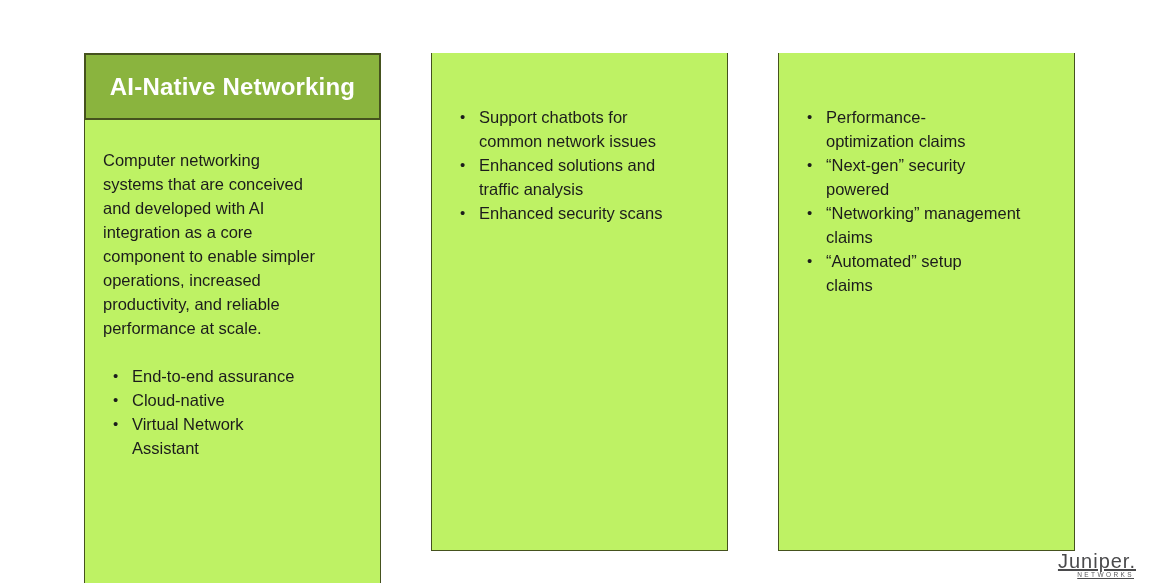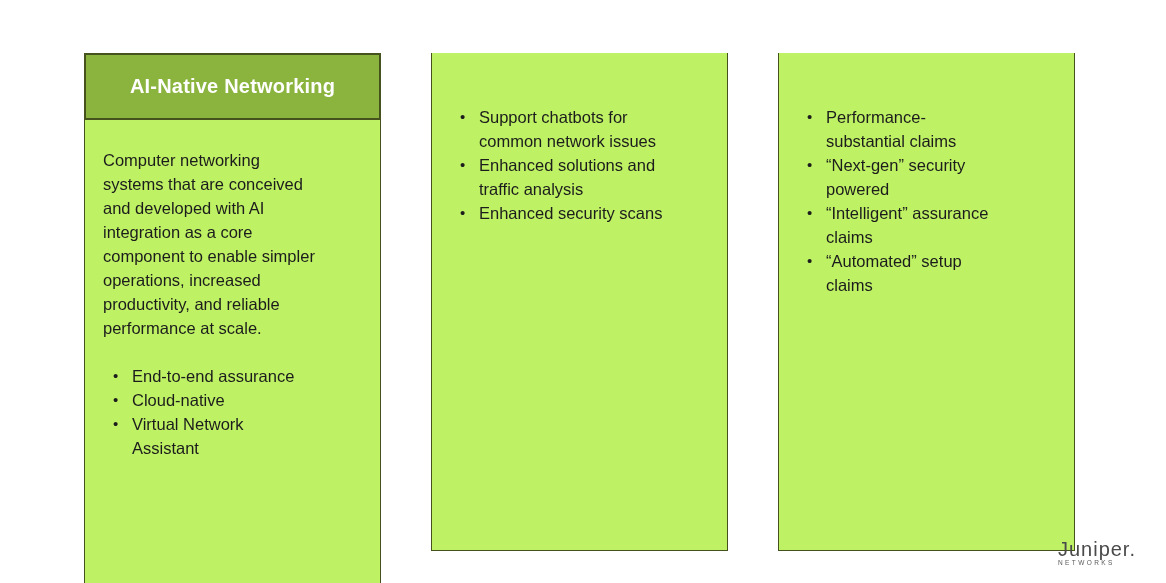--- a/index.html
+++ b/index.html
@@ -15,7 +15,7 @@
     background:#8ab43e;
     border:2px solid #45521e;
     display:flex; align-items:center; justify-content:center;
-    color:#ffffff; font-size:20px; font-weight:600; letter-spacing:.2px;
+    color:#ffffff; font-size:24px; font-weight:600; letter-spacing:.2px;
   }
   .card-body {
     height:498px; width:100%;

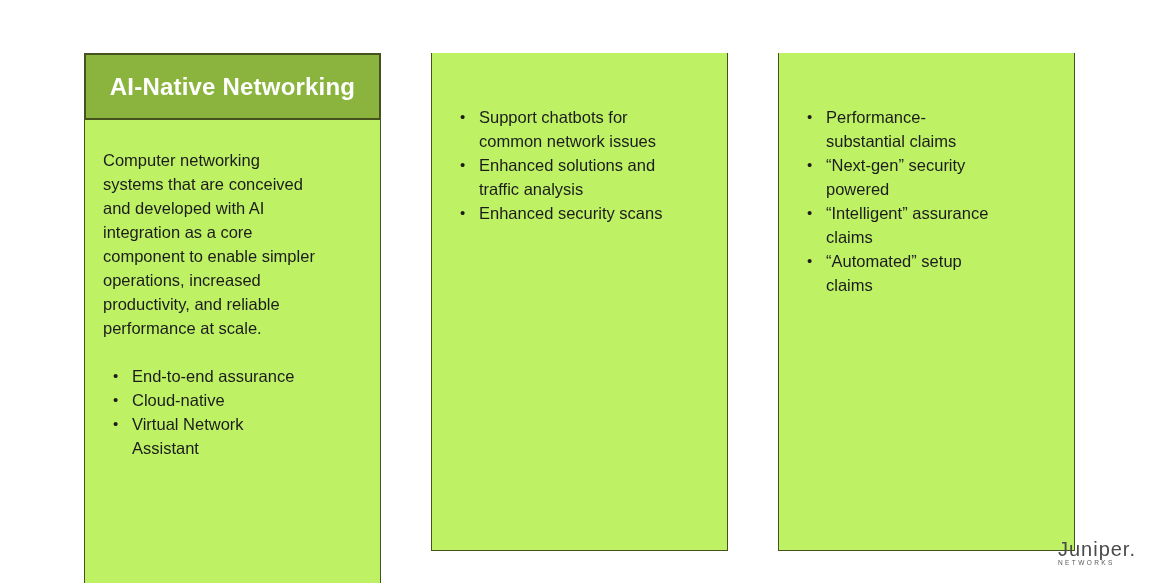--- a/index.html
+++ b/index.html
@@ -117,7 +117,7 @@
           <li>
             <span class="dot">•</span>
             <span class="btxt">Performance-
-substantial claims</span>
+optimization claims</span>
           </li>
           <li>
             <span class="dot">•</span>

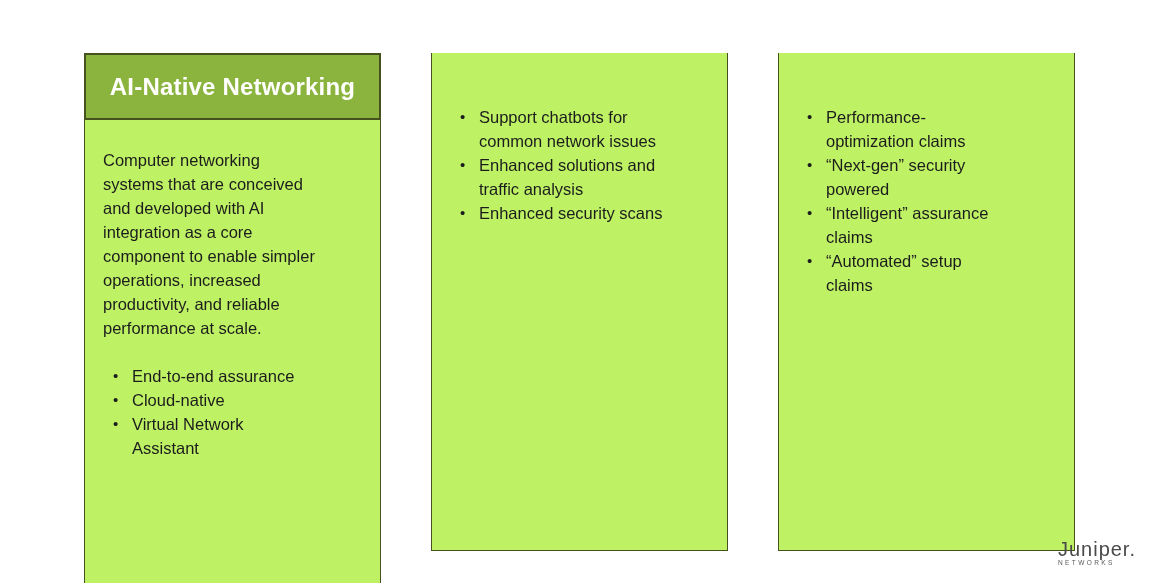--- a/index.html
+++ b/index.html
@@ -126,7 +126,7 @@
           </li>
           <li>
             <span class="dot">•</span>
-            <span class="btxt">“Intelligent” assurance
+            <span class="btxt">“Networking” management
 claims</span>
           </li>
           <li>

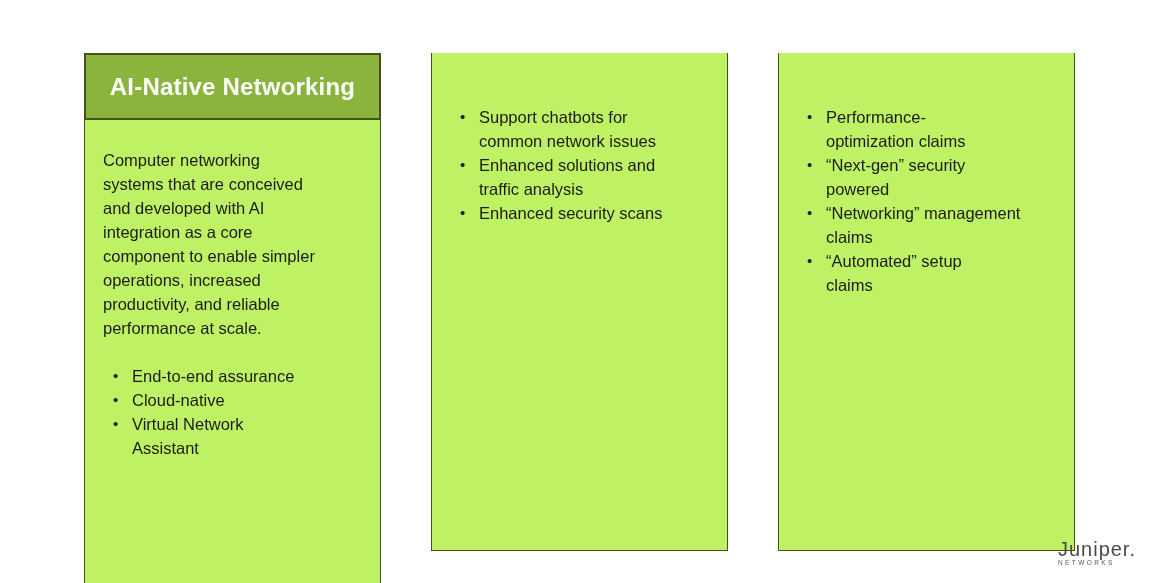--- a/index.html
+++ b/index.html
@@ -40,8 +40,9 @@
   .bullets .btxt { flex:1; white-space:pre-line; }
 
   .logo {
-    position:absolute; right:30px; bottom:16px; text-align:left;
+    position:absolute; right:30px; bottom:4px; text-align:right;
     color:#4a4a4c;
+    text-decoration:underline;
   }
   .logo-word {
     font-size:20px; font-weight:400; letter-spacing:1px; line-height:18px;

